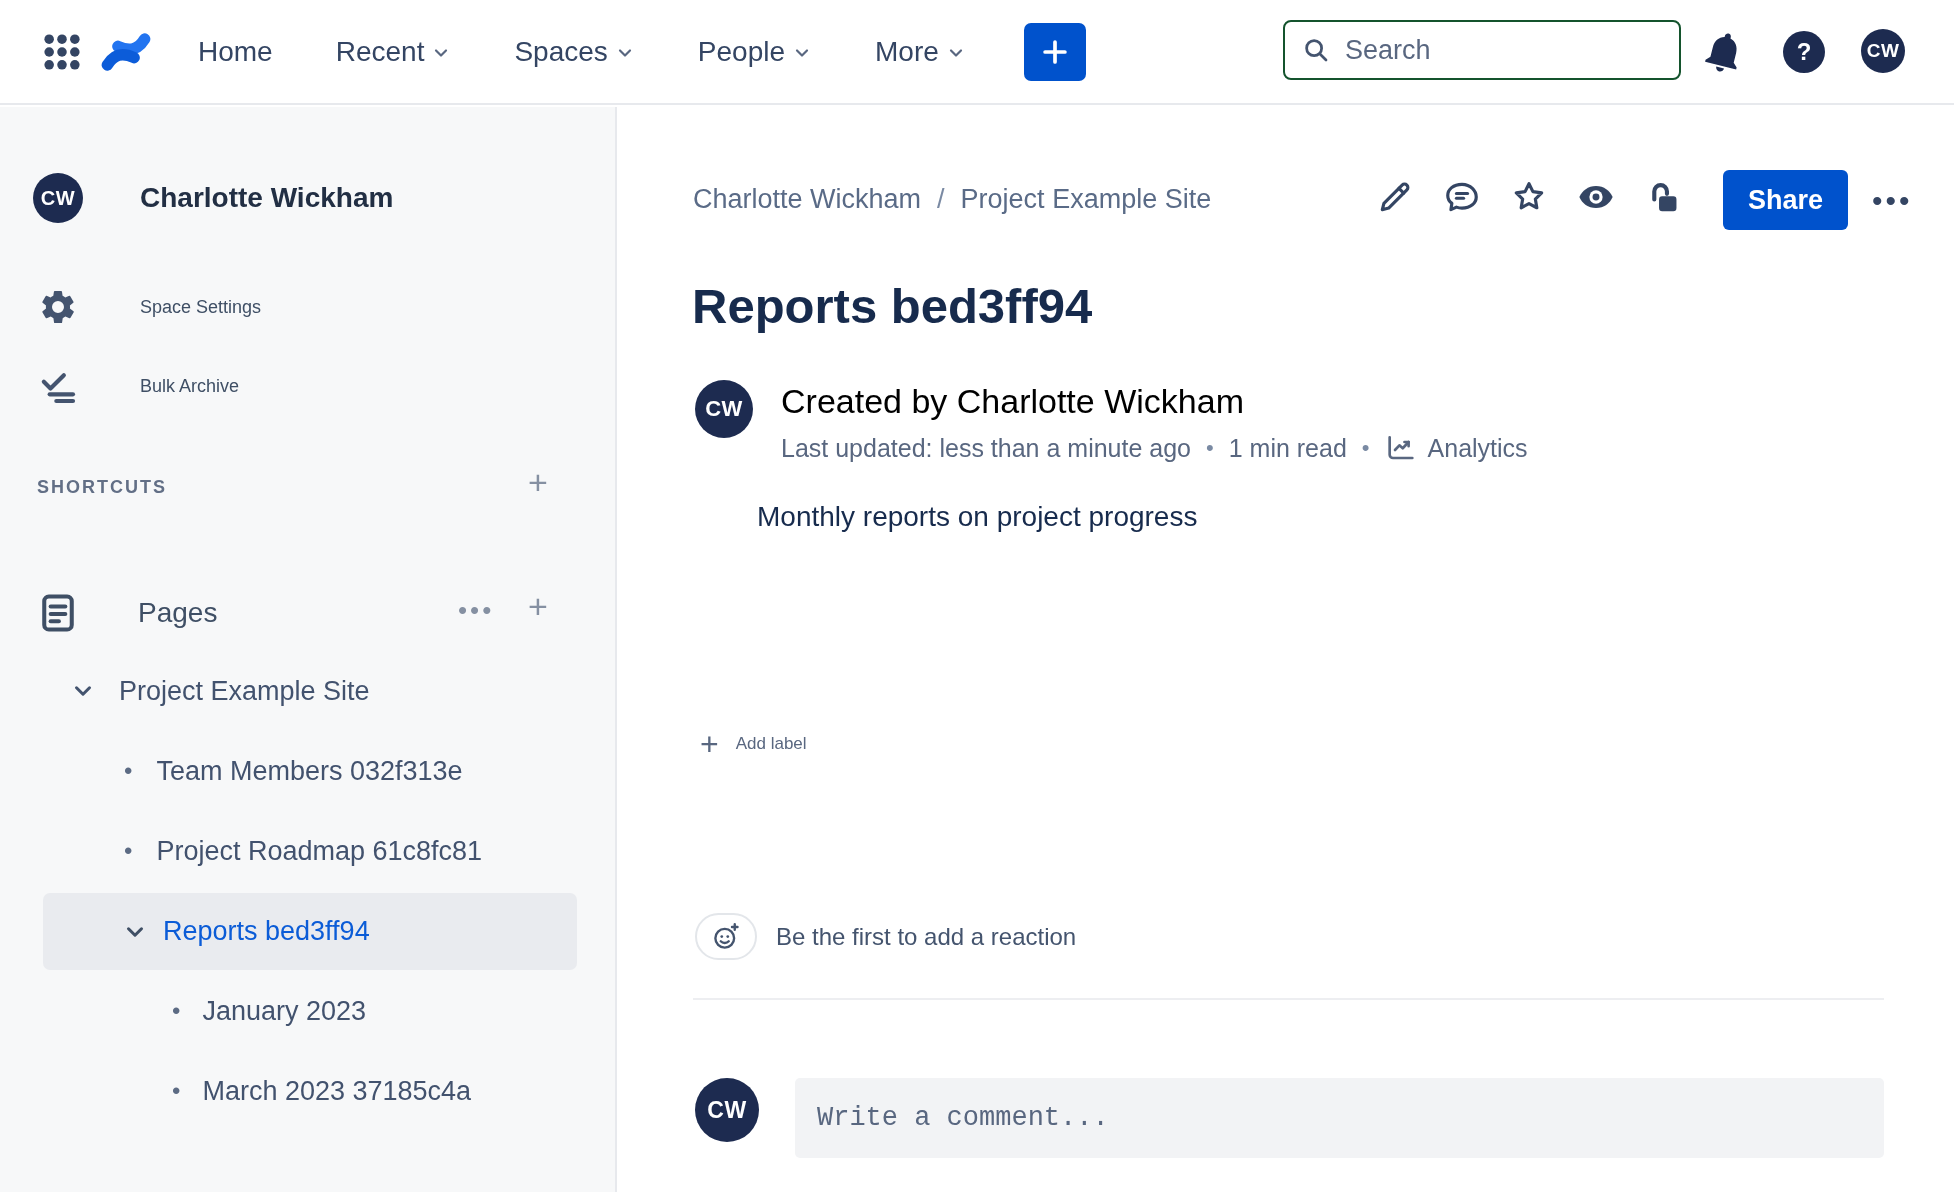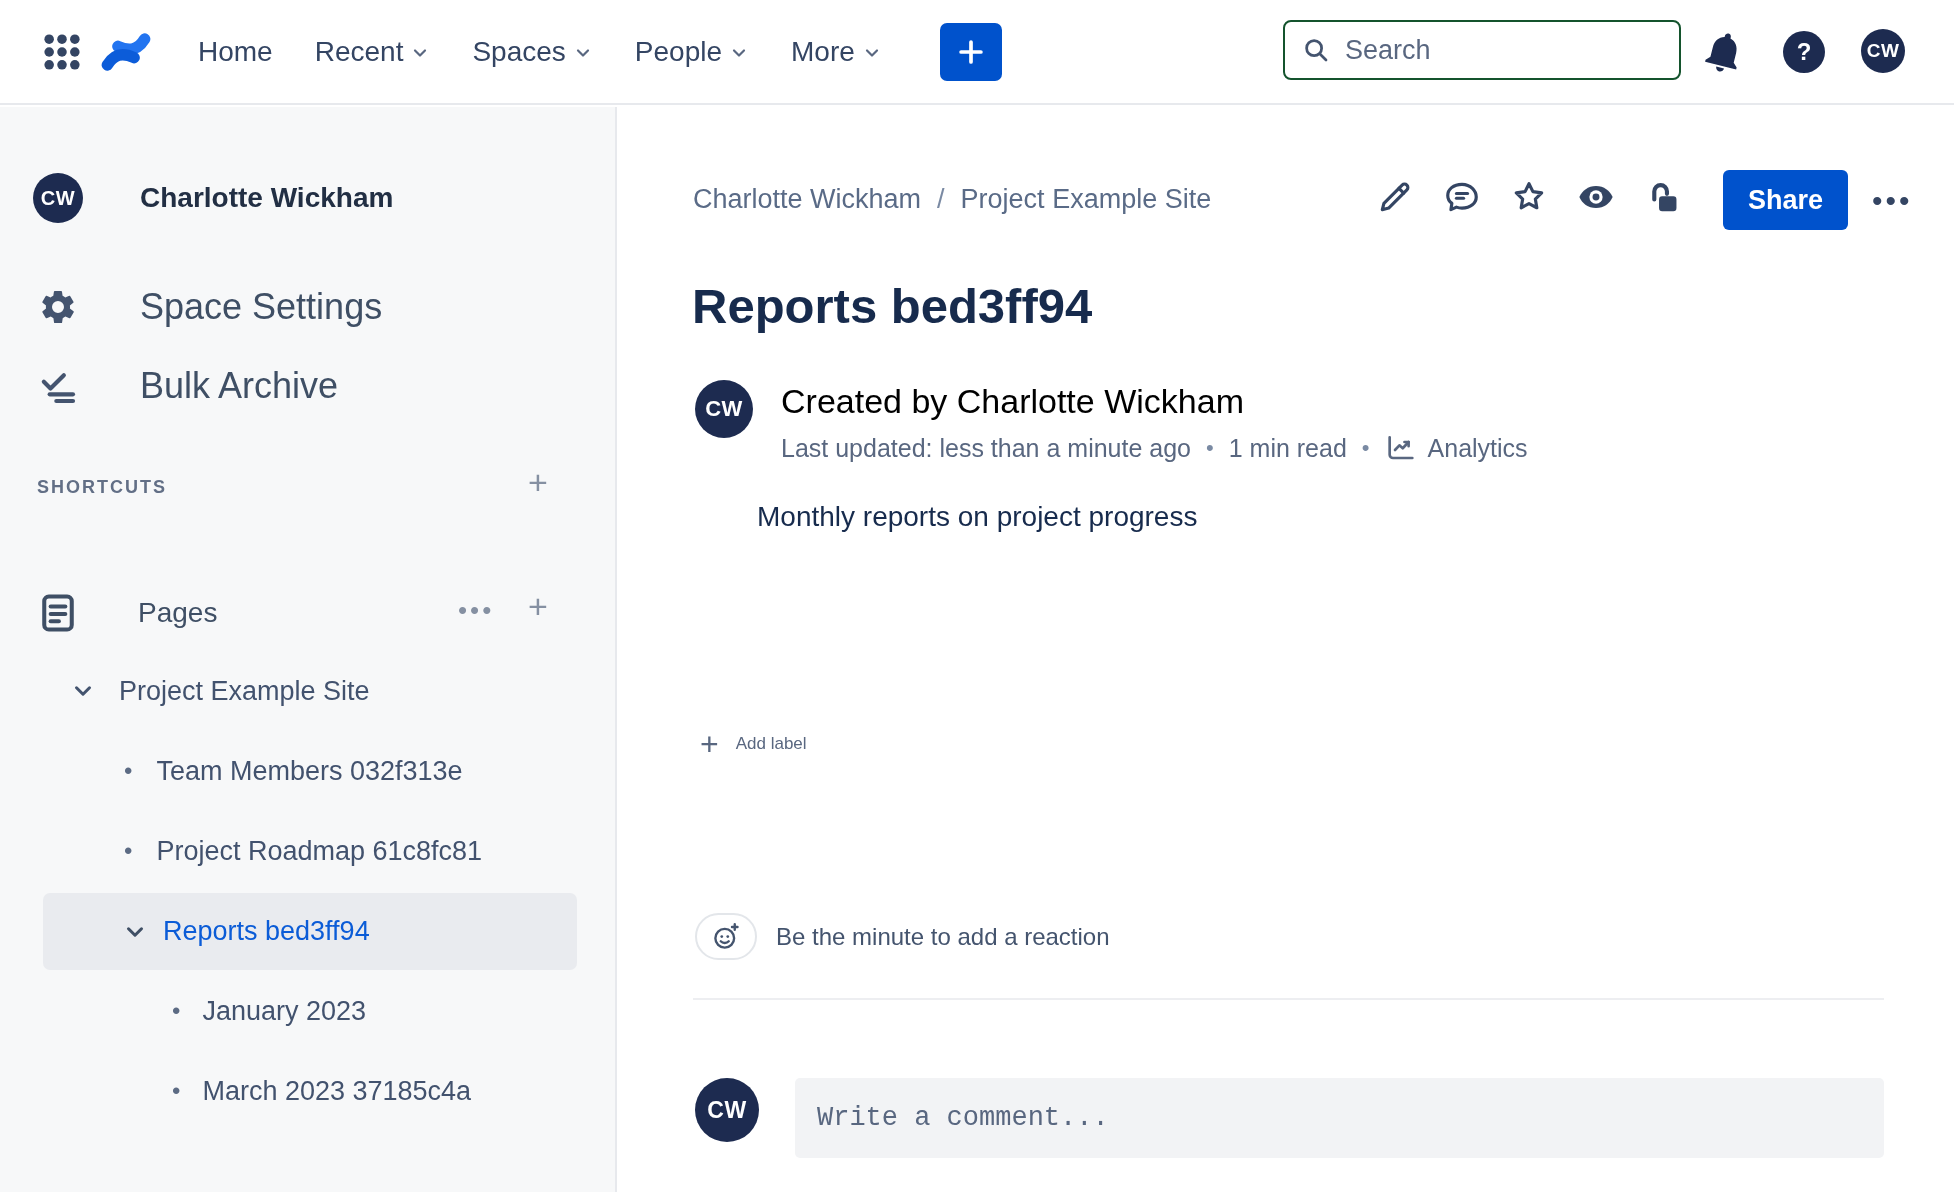--- a/index.html
+++ b/index.html
@@ -11,7 +11,7 @@
             border-bottom:2px solid #e7e9ed; display:flex; align-items:center; }
   .grid-btn { margin-left:38px; width:48px; height:48px; display:flex; align-items:center; justify-content:center; cursor:pointer; }
   .logo { margin-left:14px; width:52px; height:52px; display:flex; align-items:center; justify-content:center; }
-  .nav { display:flex; align-items:center; margin-left:46px; gap:42px; }
+  .nav { display:flex; align-items:center; margin-left:46px; gap:63px; }
   .nav-item { display:flex; align-items:center; gap:7px; font-size:28px; font-weight:500; color:#344563; cursor:pointer; }
   .chev { width:20px; height:20px; color:#596780; margin-top:3px; }
   .create-btn { margin-left:58px; width:62px; height:58px; background:#0052cc; border-radius:7px;

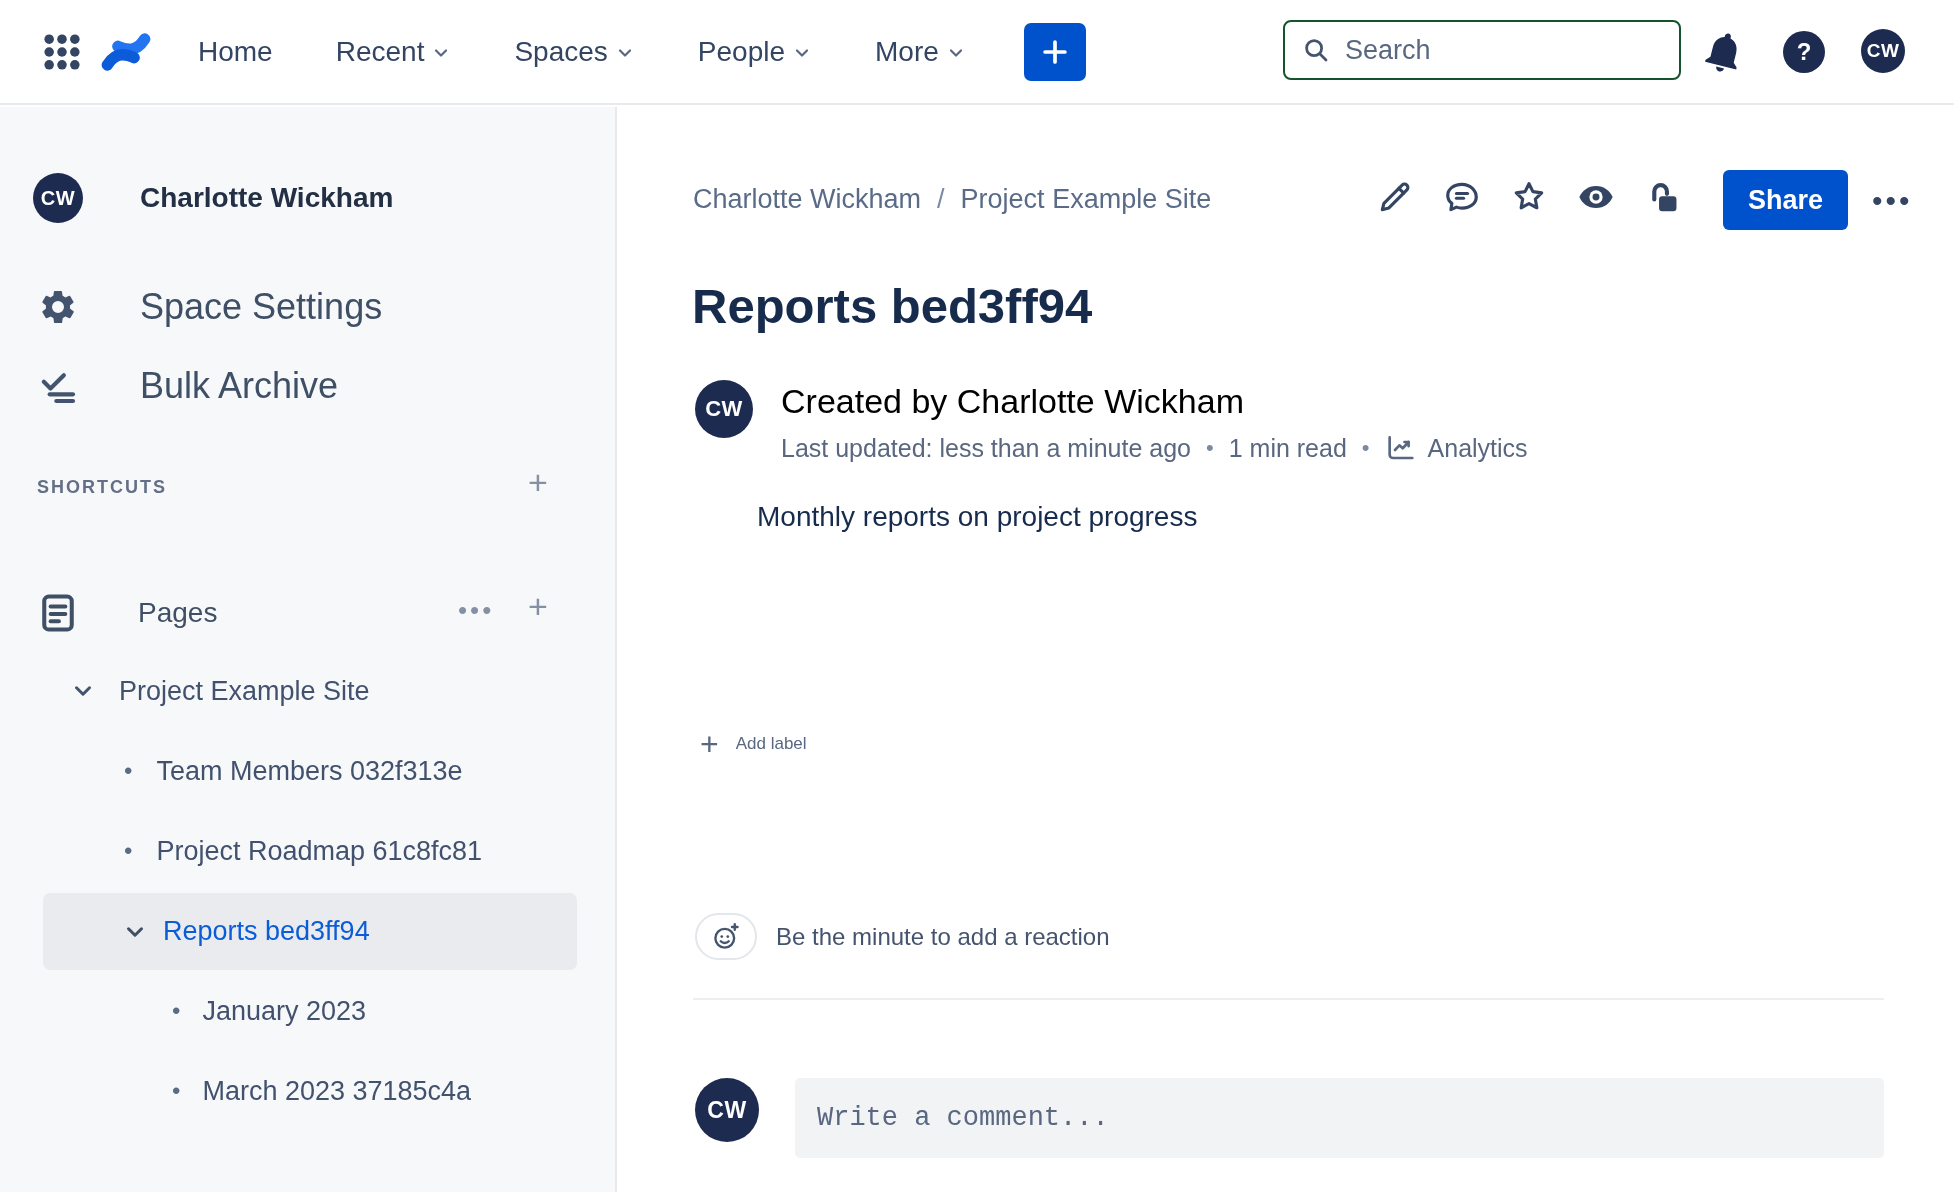--- a/index.html
+++ b/index.html
@@ -35,7 +35,7 @@
   .sb-profile .avatar { margin-left:33px; width:50px; height:50px; font-size:20px; }
   .sb-profile .name { margin-left:57px; font-size:28px; font-weight:bold; color:#222f44; }
   .sb-menu-icon { margin-left:38px; width:40px; height:40px; color:#44546f; flex:none; }
-  .sb-menu-label { margin-left:62px; font-size:36px; color:#3f4f65; }
+  .sb-menu-label { margin-left:62px; font-size:18px; color:#3f4f65; }
   .row-settings { top:172px; height:56px; cursor:pointer; }
   .row-archive { top:251px; height:56px; cursor:pointer; }
   .sb-shortcuts { top:360px; height:40px; }

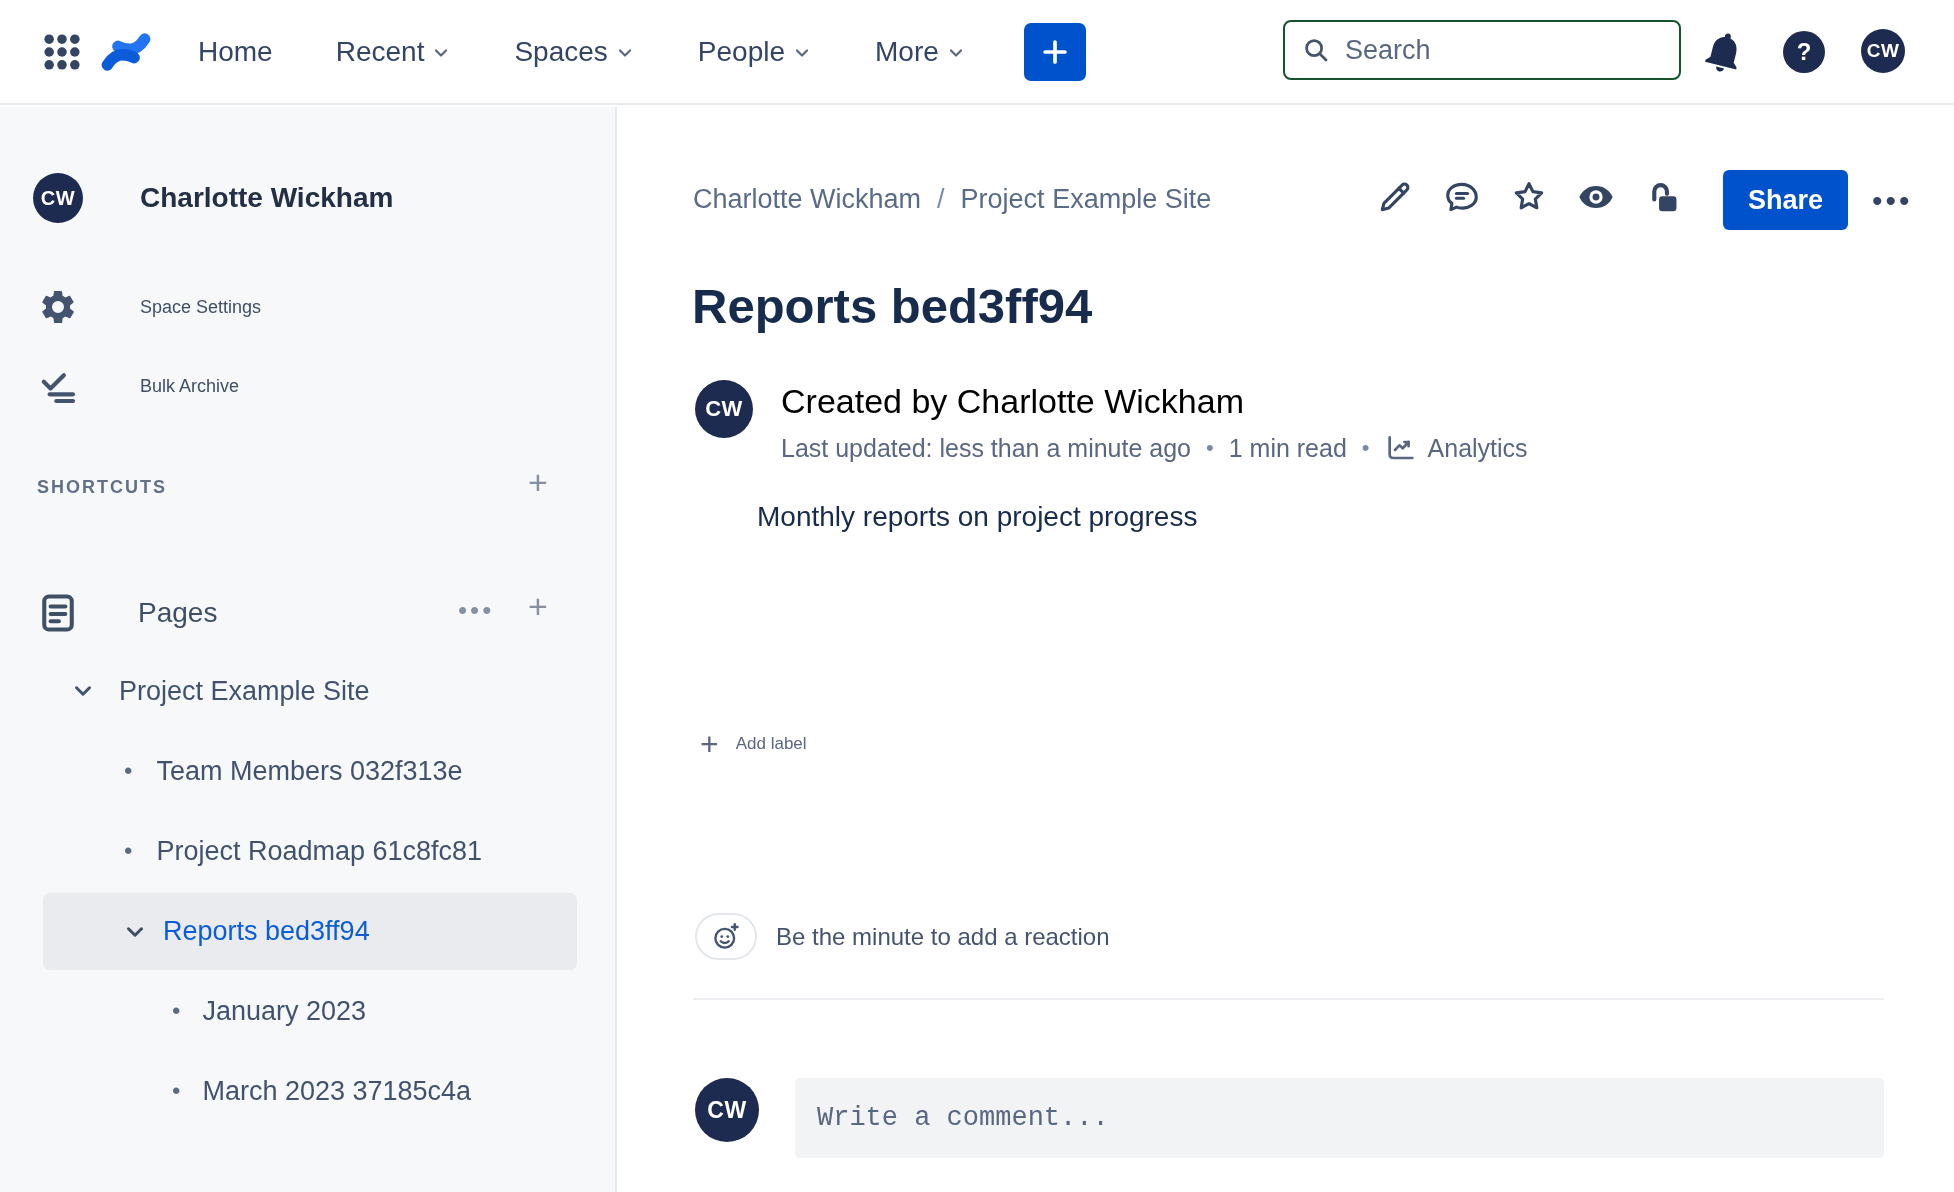--- a/index.html
+++ b/index.html
@@ -324,7 +324,7 @@
         <path d="M19 1.8 V6.2 M16.8 4 H21.2"></path>
       </svg>
     </div>
-    <span class="reaction-text">Be the minute to add a reaction</span>
+    <span class="reaction-text">Be the first to add a reaction</span>
   </div>
 
   <div class="divider"></div>

